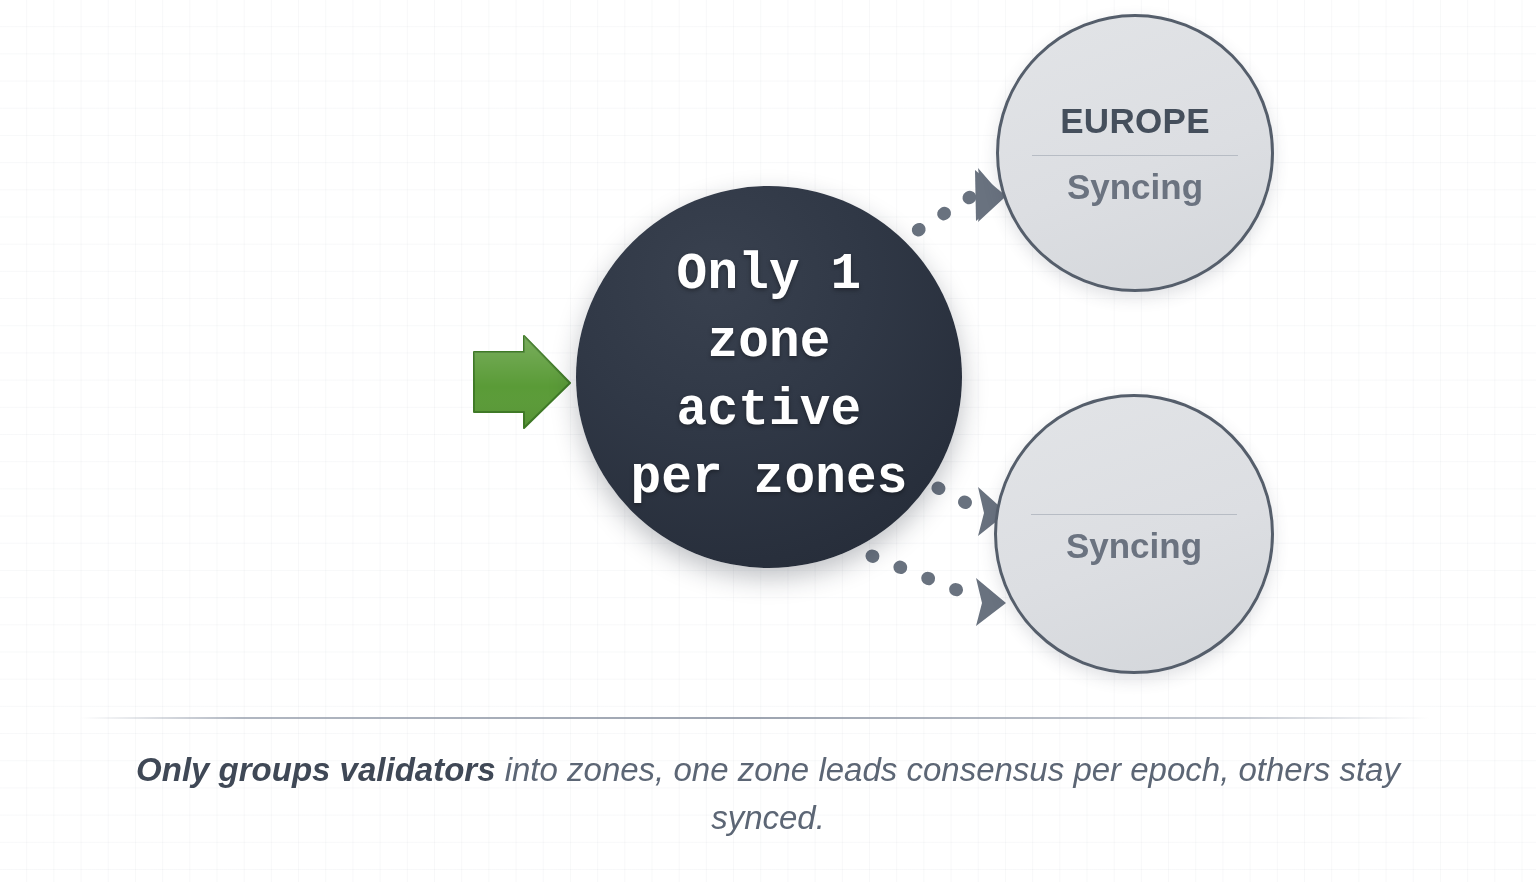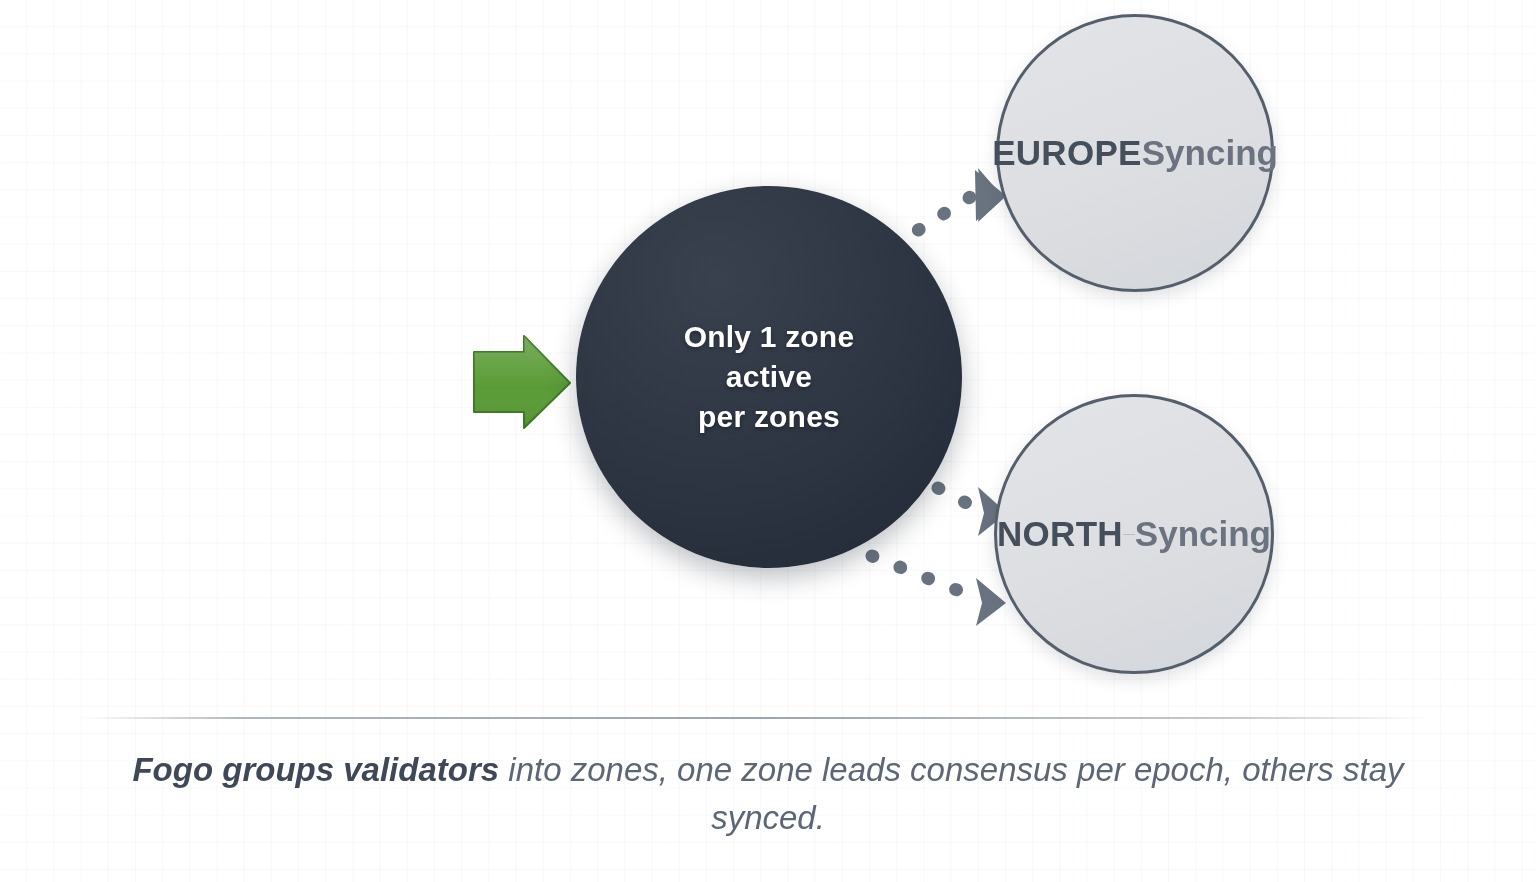--- a/index.html
+++ b/index.html
@@ -40,7 +40,7 @@
     border-radius: 50%;
     box-sizing: border-box;
     display: flex;
-    flex-direction: row;
+    flex-direction: column;
     align-items: center;
     justify-content: center;
     text-align: center;

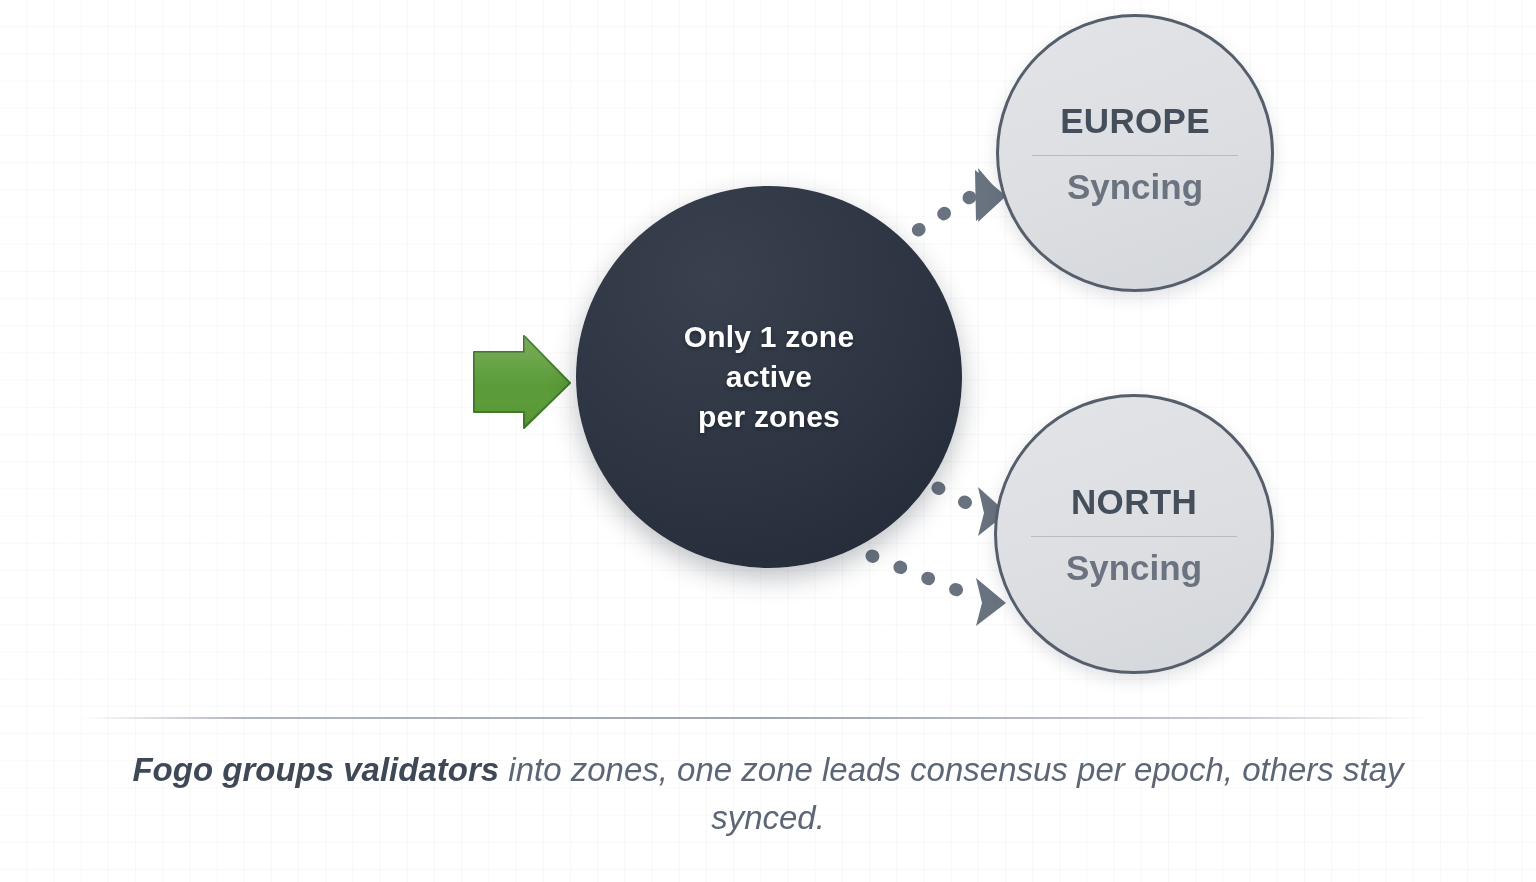--- a/index.html
+++ b/index.html
@@ -87,13 +87,14 @@
     z-index: 3;
   }
   .node-center .center-text {
-    font-size: 30px;
+    font-size: 51px;
     font-weight: 700;
     color: #ffffff;
     line-height: 1.33;
     letter-spacing: 0.2px;
     padding: 0 28px;
     text-shadow: 0 2px 4px rgba(0,0,0,0.35);
+    font-family: Liberation Mono, monospace;
   }
 
   .node-grey {

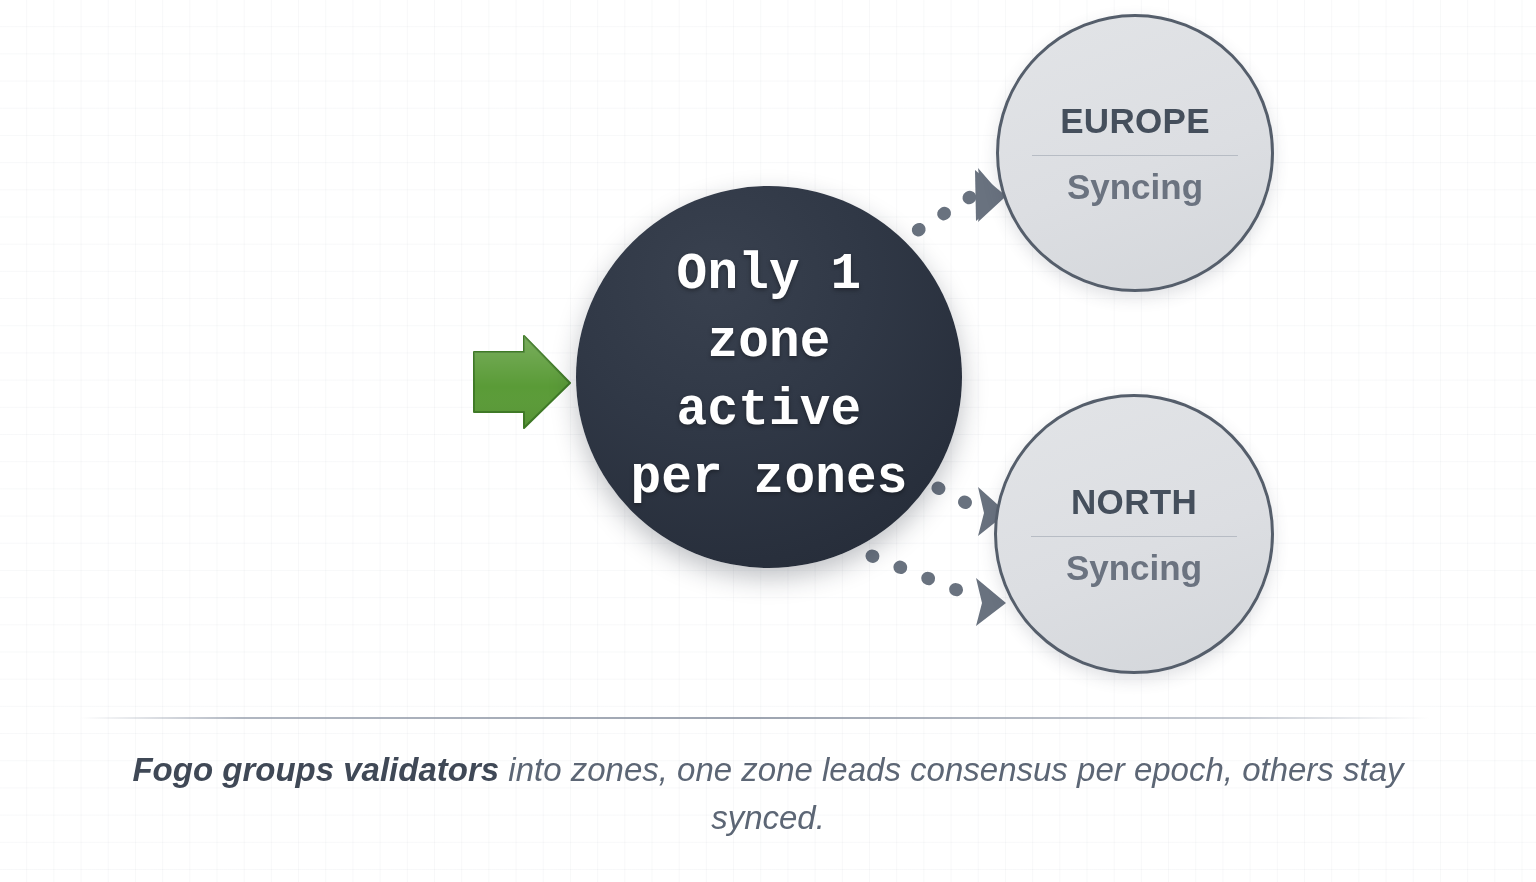--- a/index.html
+++ b/index.html
@@ -220,7 +220,6 @@
 
   <div class="node node-grey node-namerica">
     <div class="node-title">
-      <div>NORTH</div>
     </div>
     <div class="node-rule"></div>
     <div class="node-status">Syncing</div>

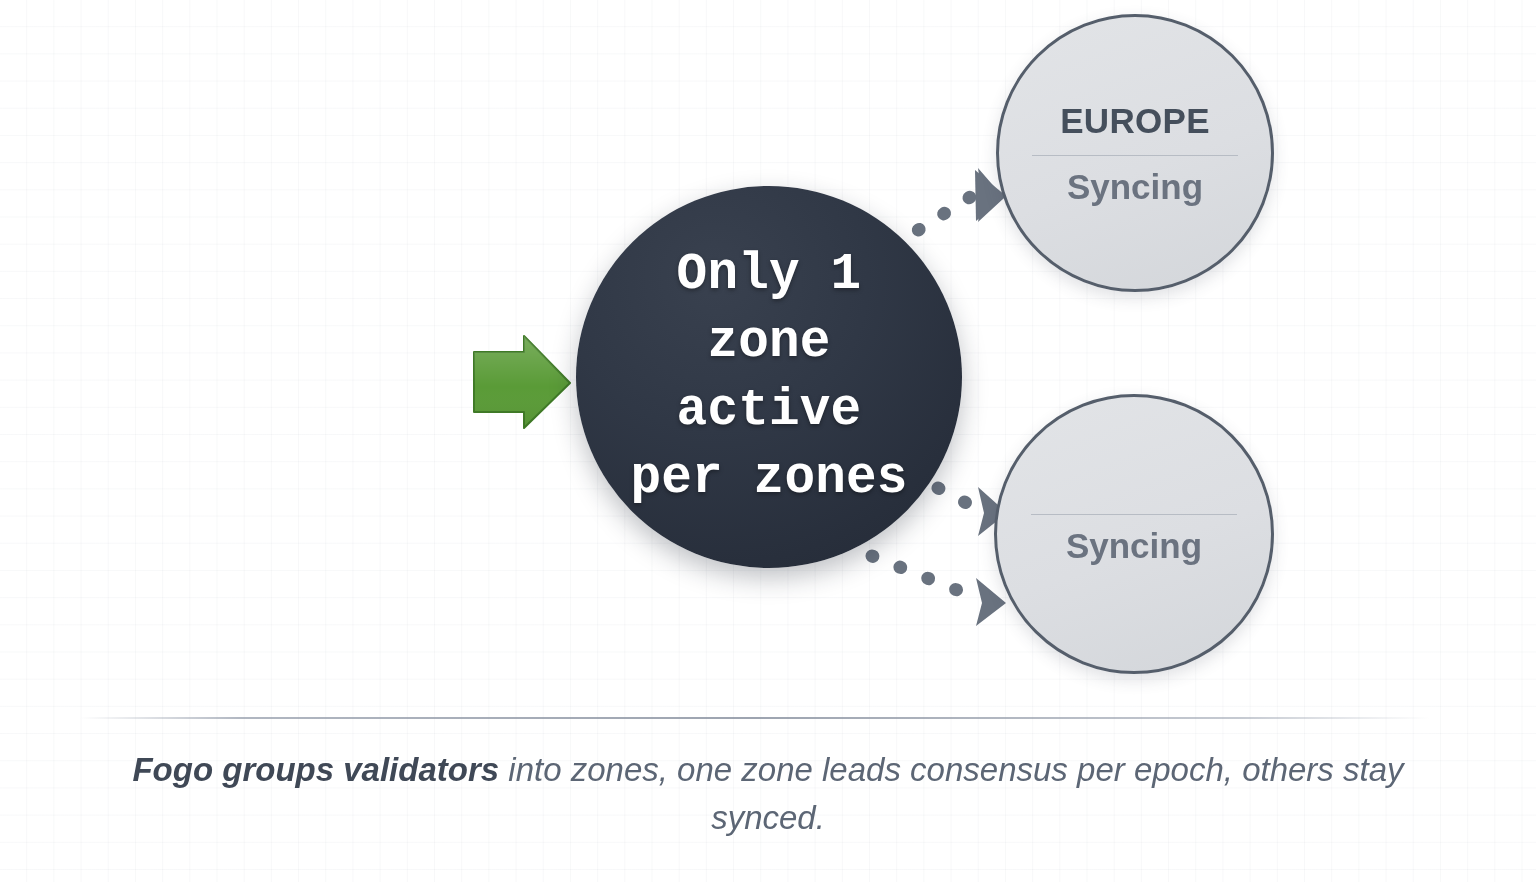--- a/index.html
+++ b/index.html
@@ -227,7 +227,7 @@
 
   <div class="footer-divider"></div>
   <div class="caption">
-    <span class="cap-strong">Fogo groups validators</span><span> into zones, one zone leads consensus per epoch, others stay synced.</span>
+    <span class="cap-strong">Only groups validators</span><span> into zones, one zone leads consensus per epoch, others stay synced.</span>
   </div>
 
 </div>

